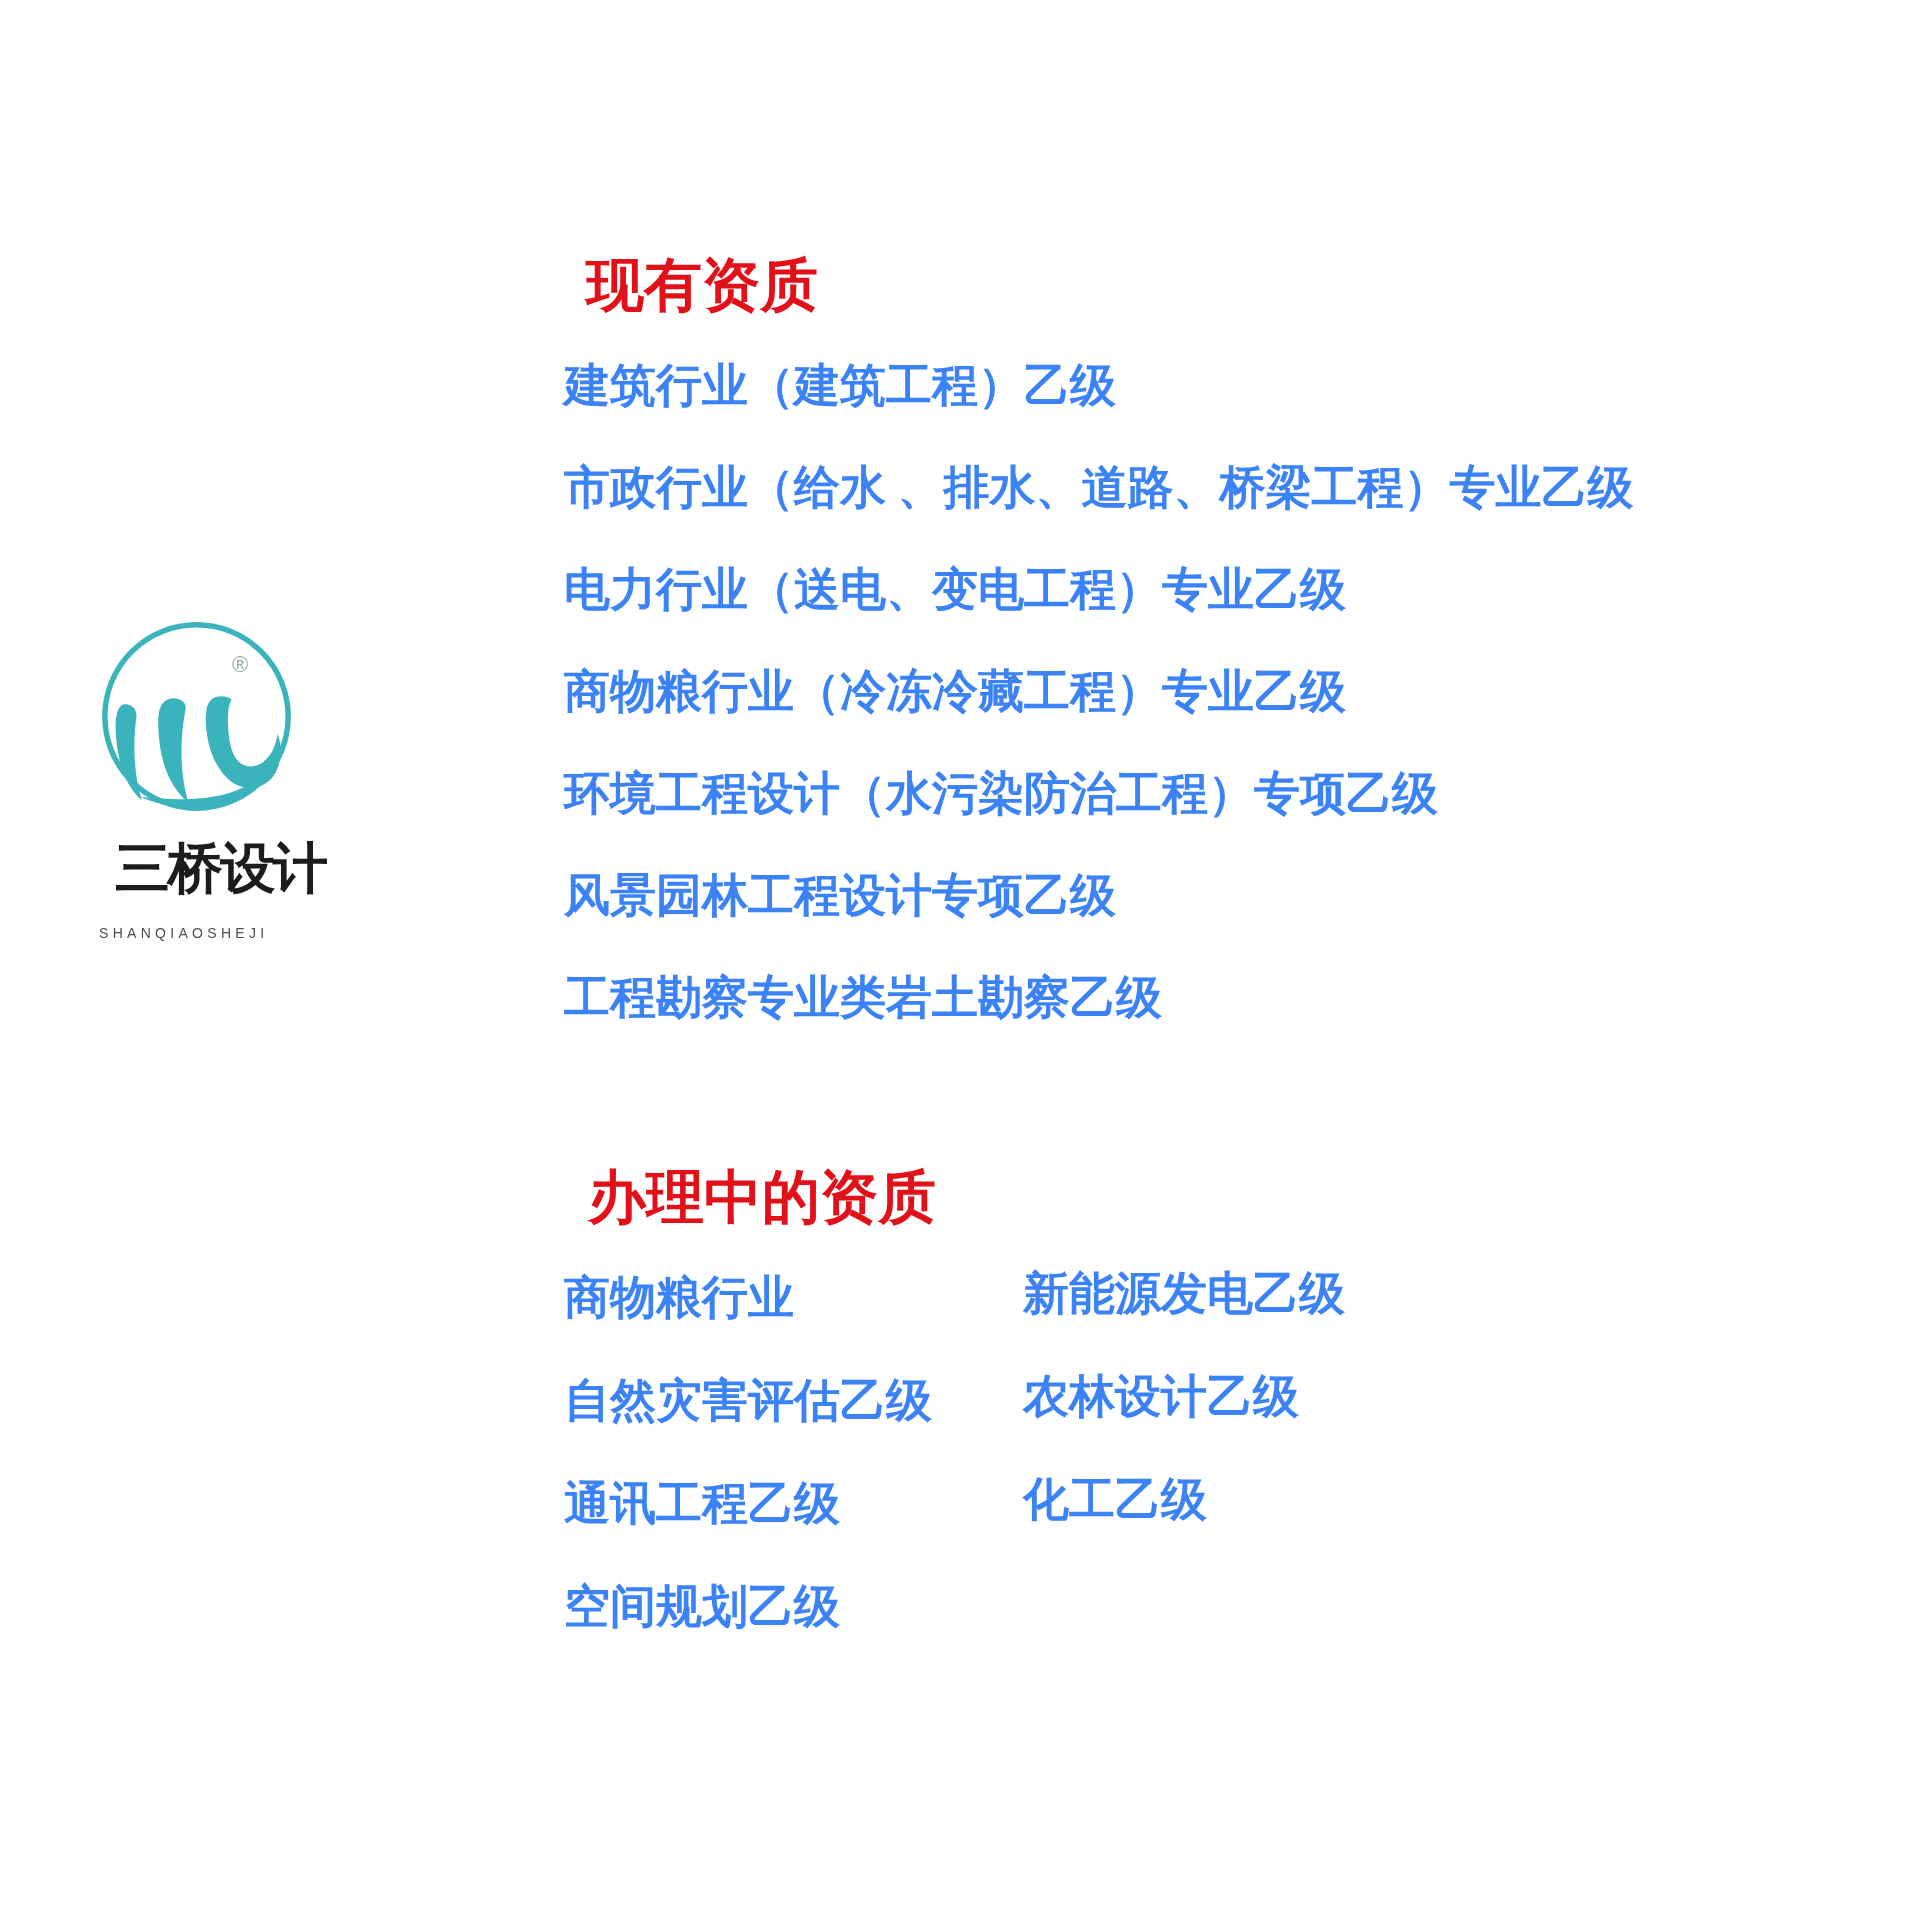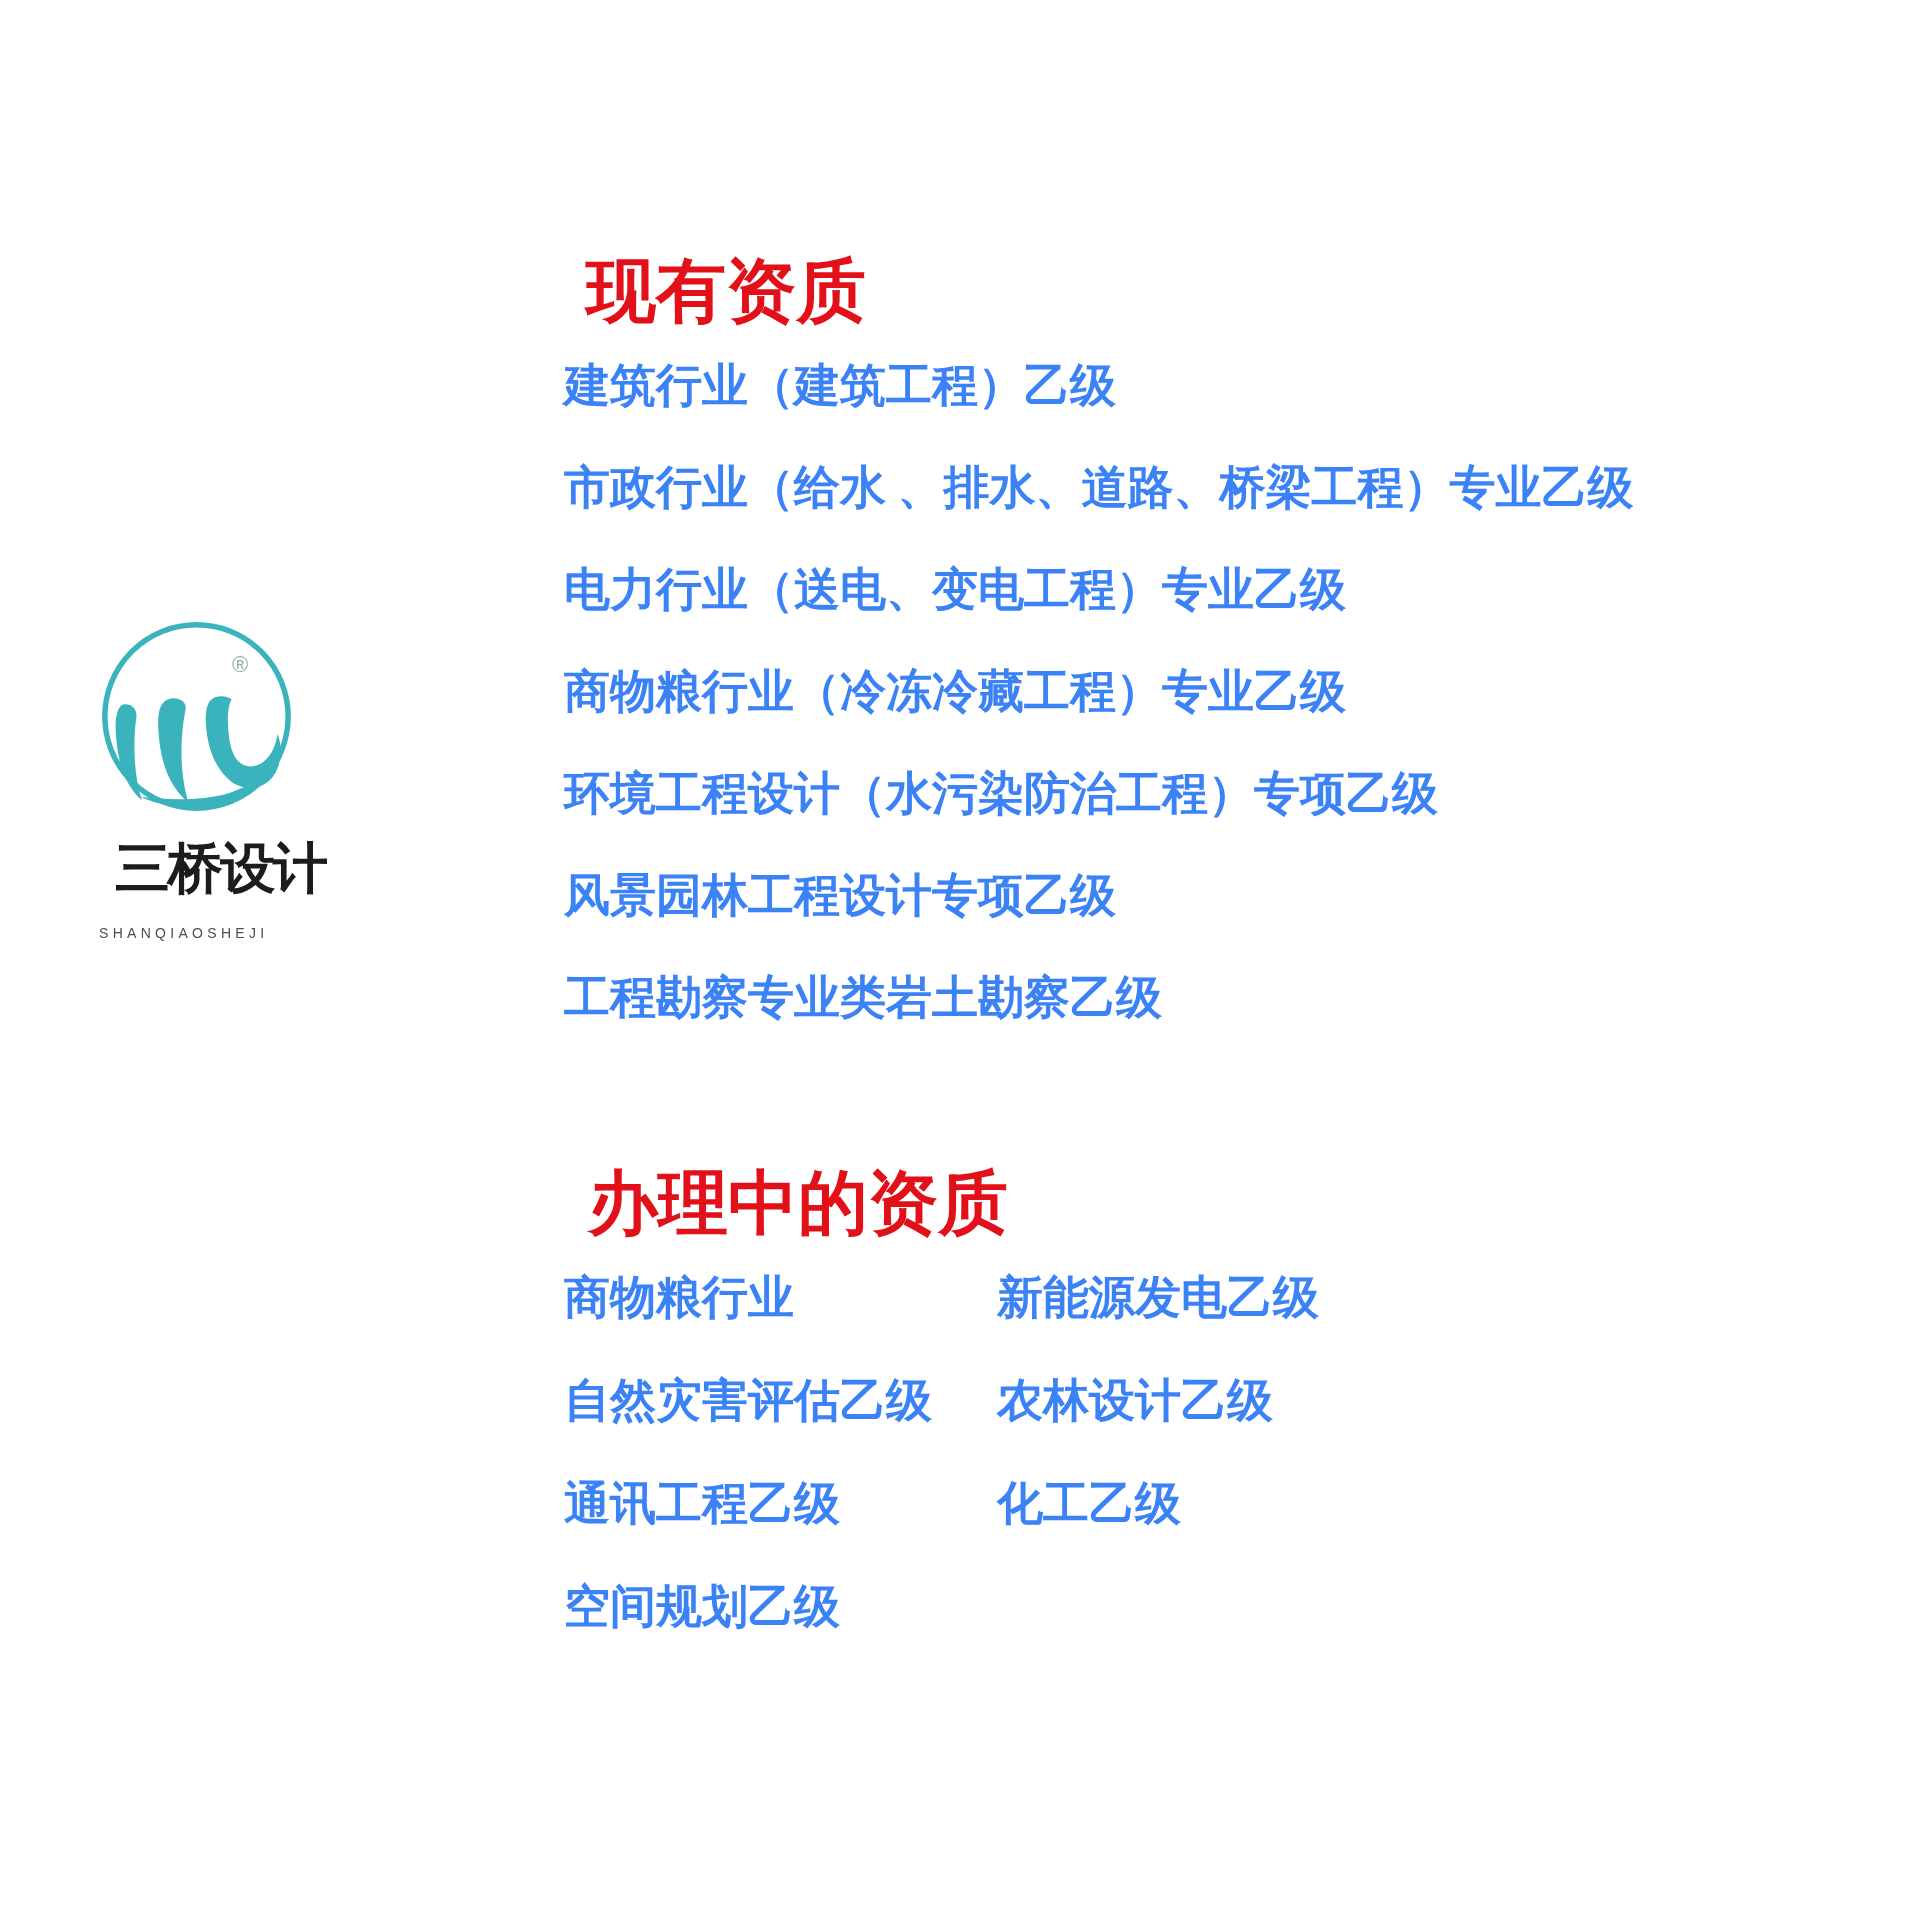--- a/index.html
+++ b/index.html
@@ -18,7 +18,7 @@
            font-size:14px;line-height:1;letter-spacing:4.3px;color:#4d4d4d;white-space:nowrap;}
 
   
-  .h1{position:absolute;margin:0;font-weight:bold;font-size:70px;line-height:1;
+  .h1{position:absolute;margin:0;font-weight:bold;font-size:58px;line-height:1;
       color:#e21018;white-space:nowrap;}
   .h1.first{left:586px;top:257px;}
   .h1.second{left:588px;top:1169px;}

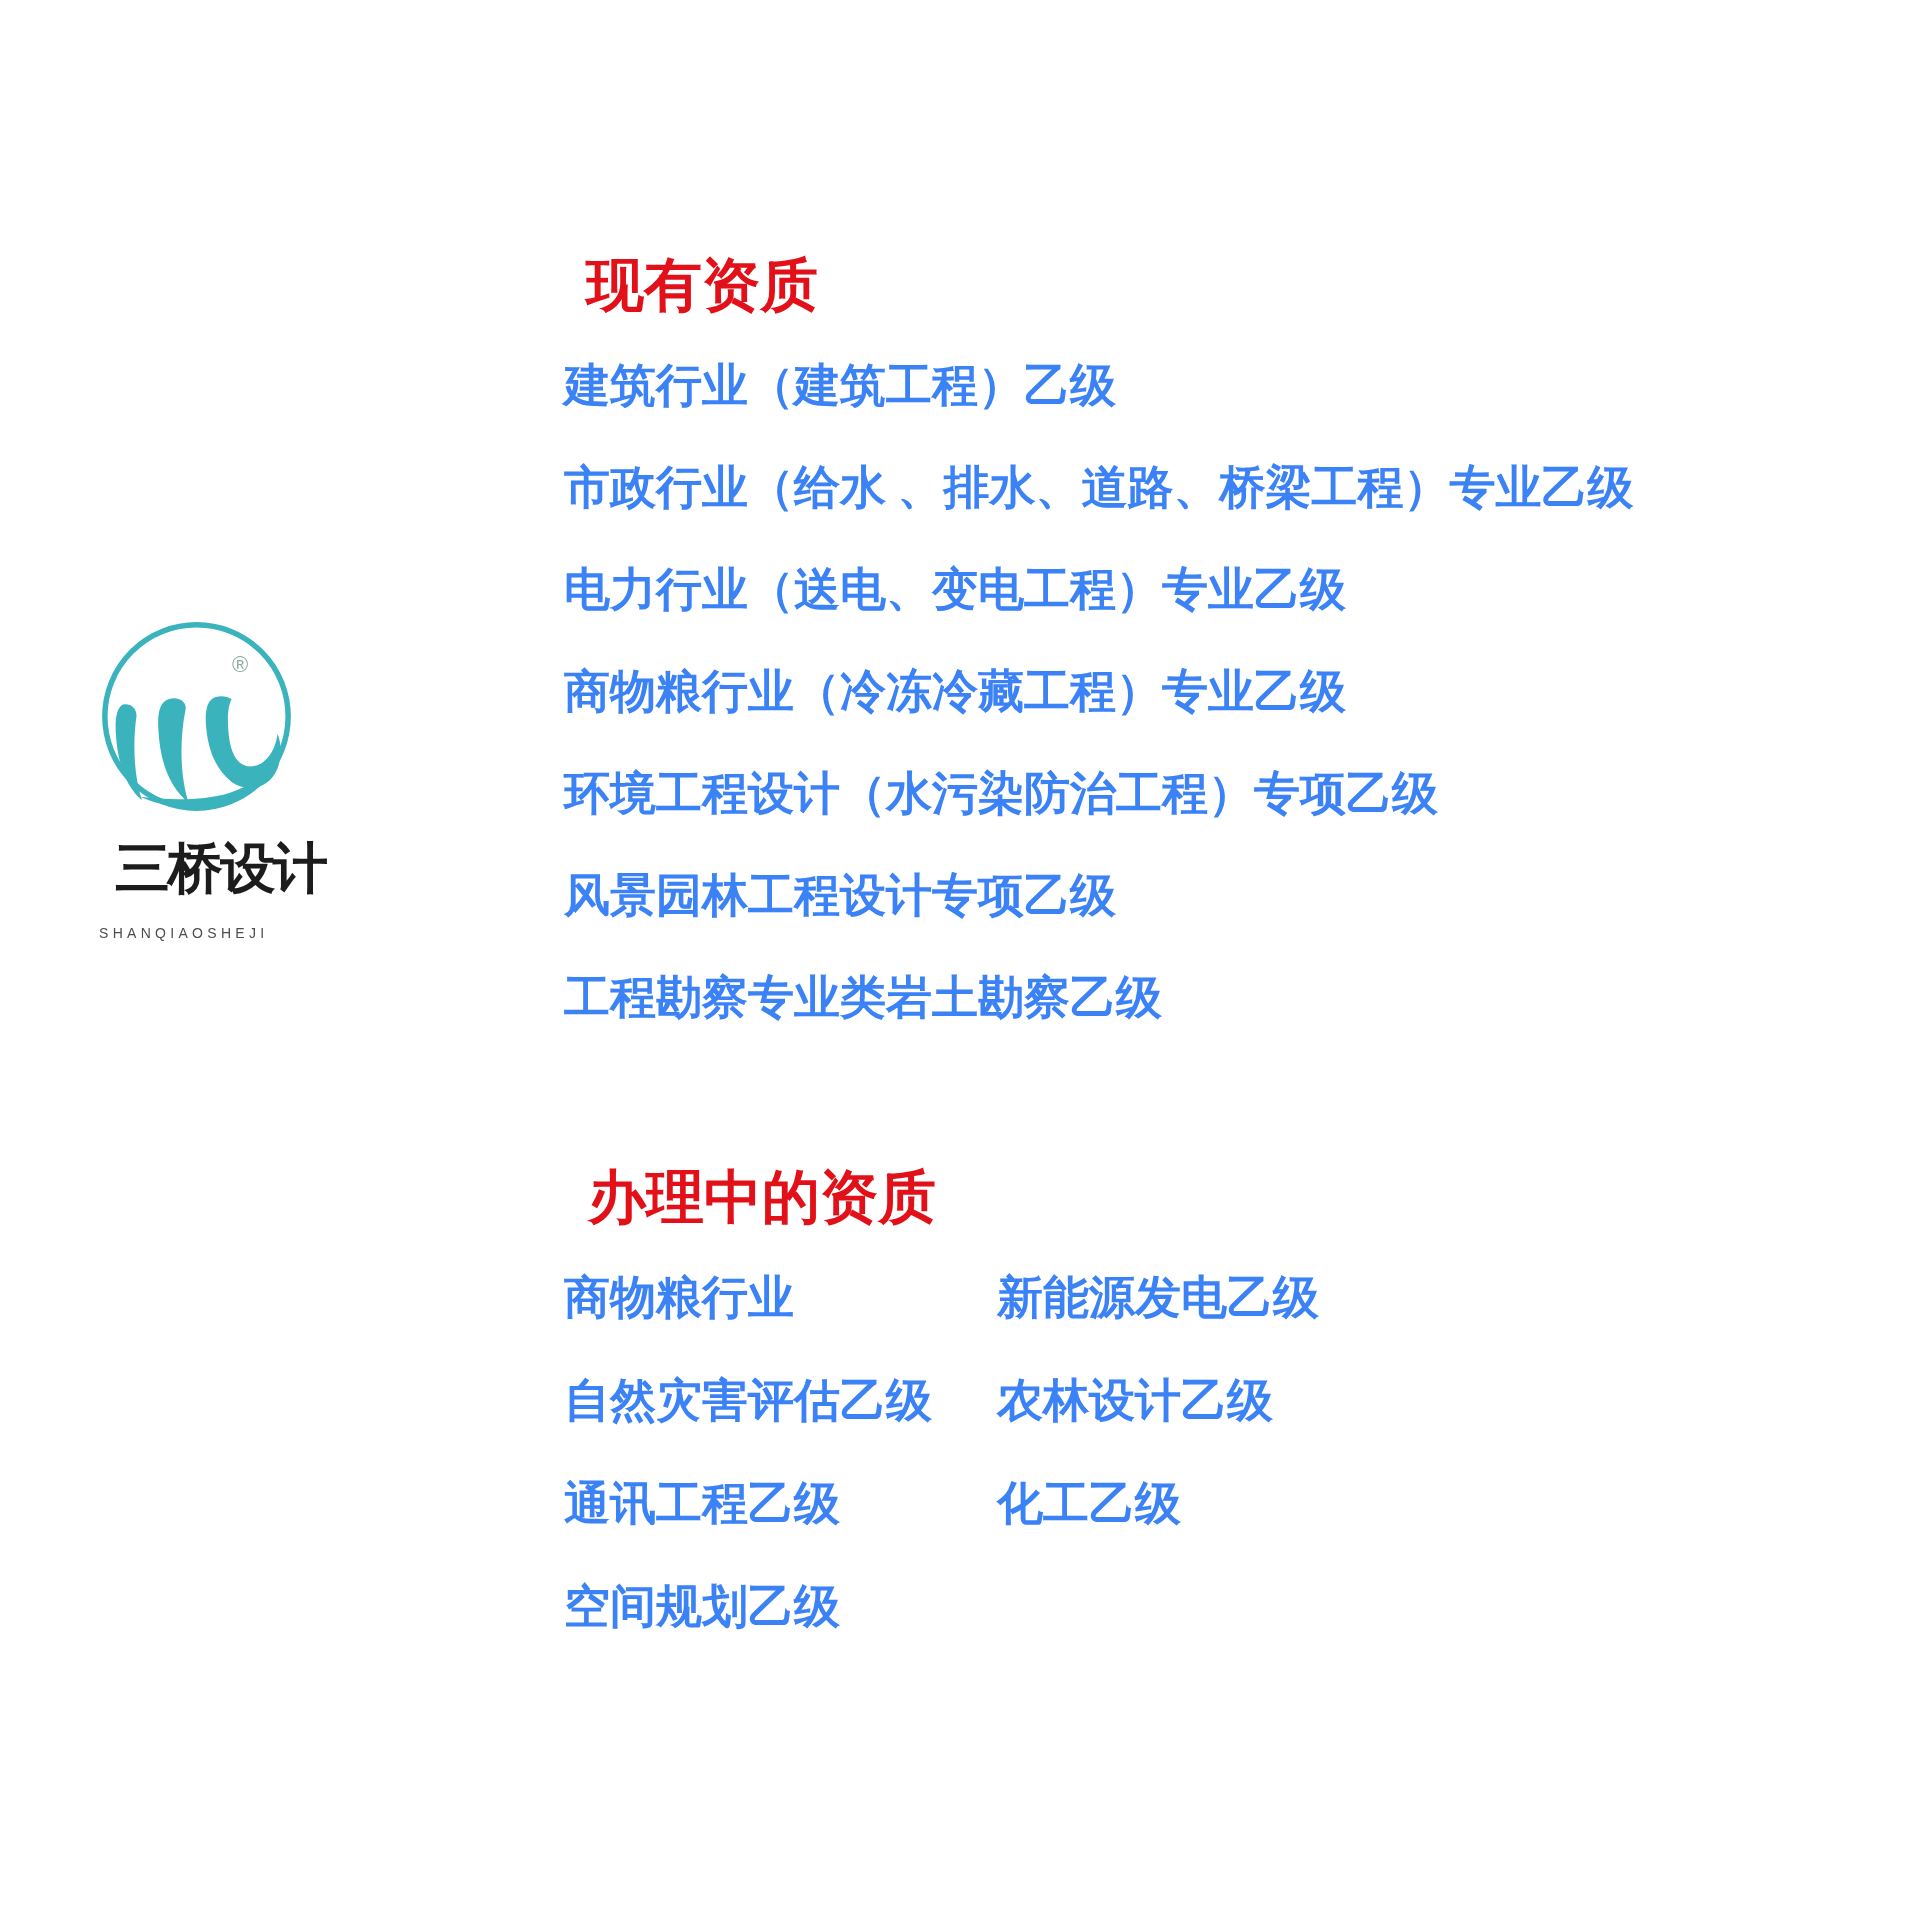--- a/index.html
+++ b/index.html
@@ -29,7 +29,7 @@
   .col{position:absolute;top:1246px;}
   .col .q{line-height:103px;}
   .col.left{left:564px;}
-  .col.right{left:997px;}
+  .col.right{left:1023px;font-family:Liberation Mono, monospace;}
 </style>
 </head>
 <body>

